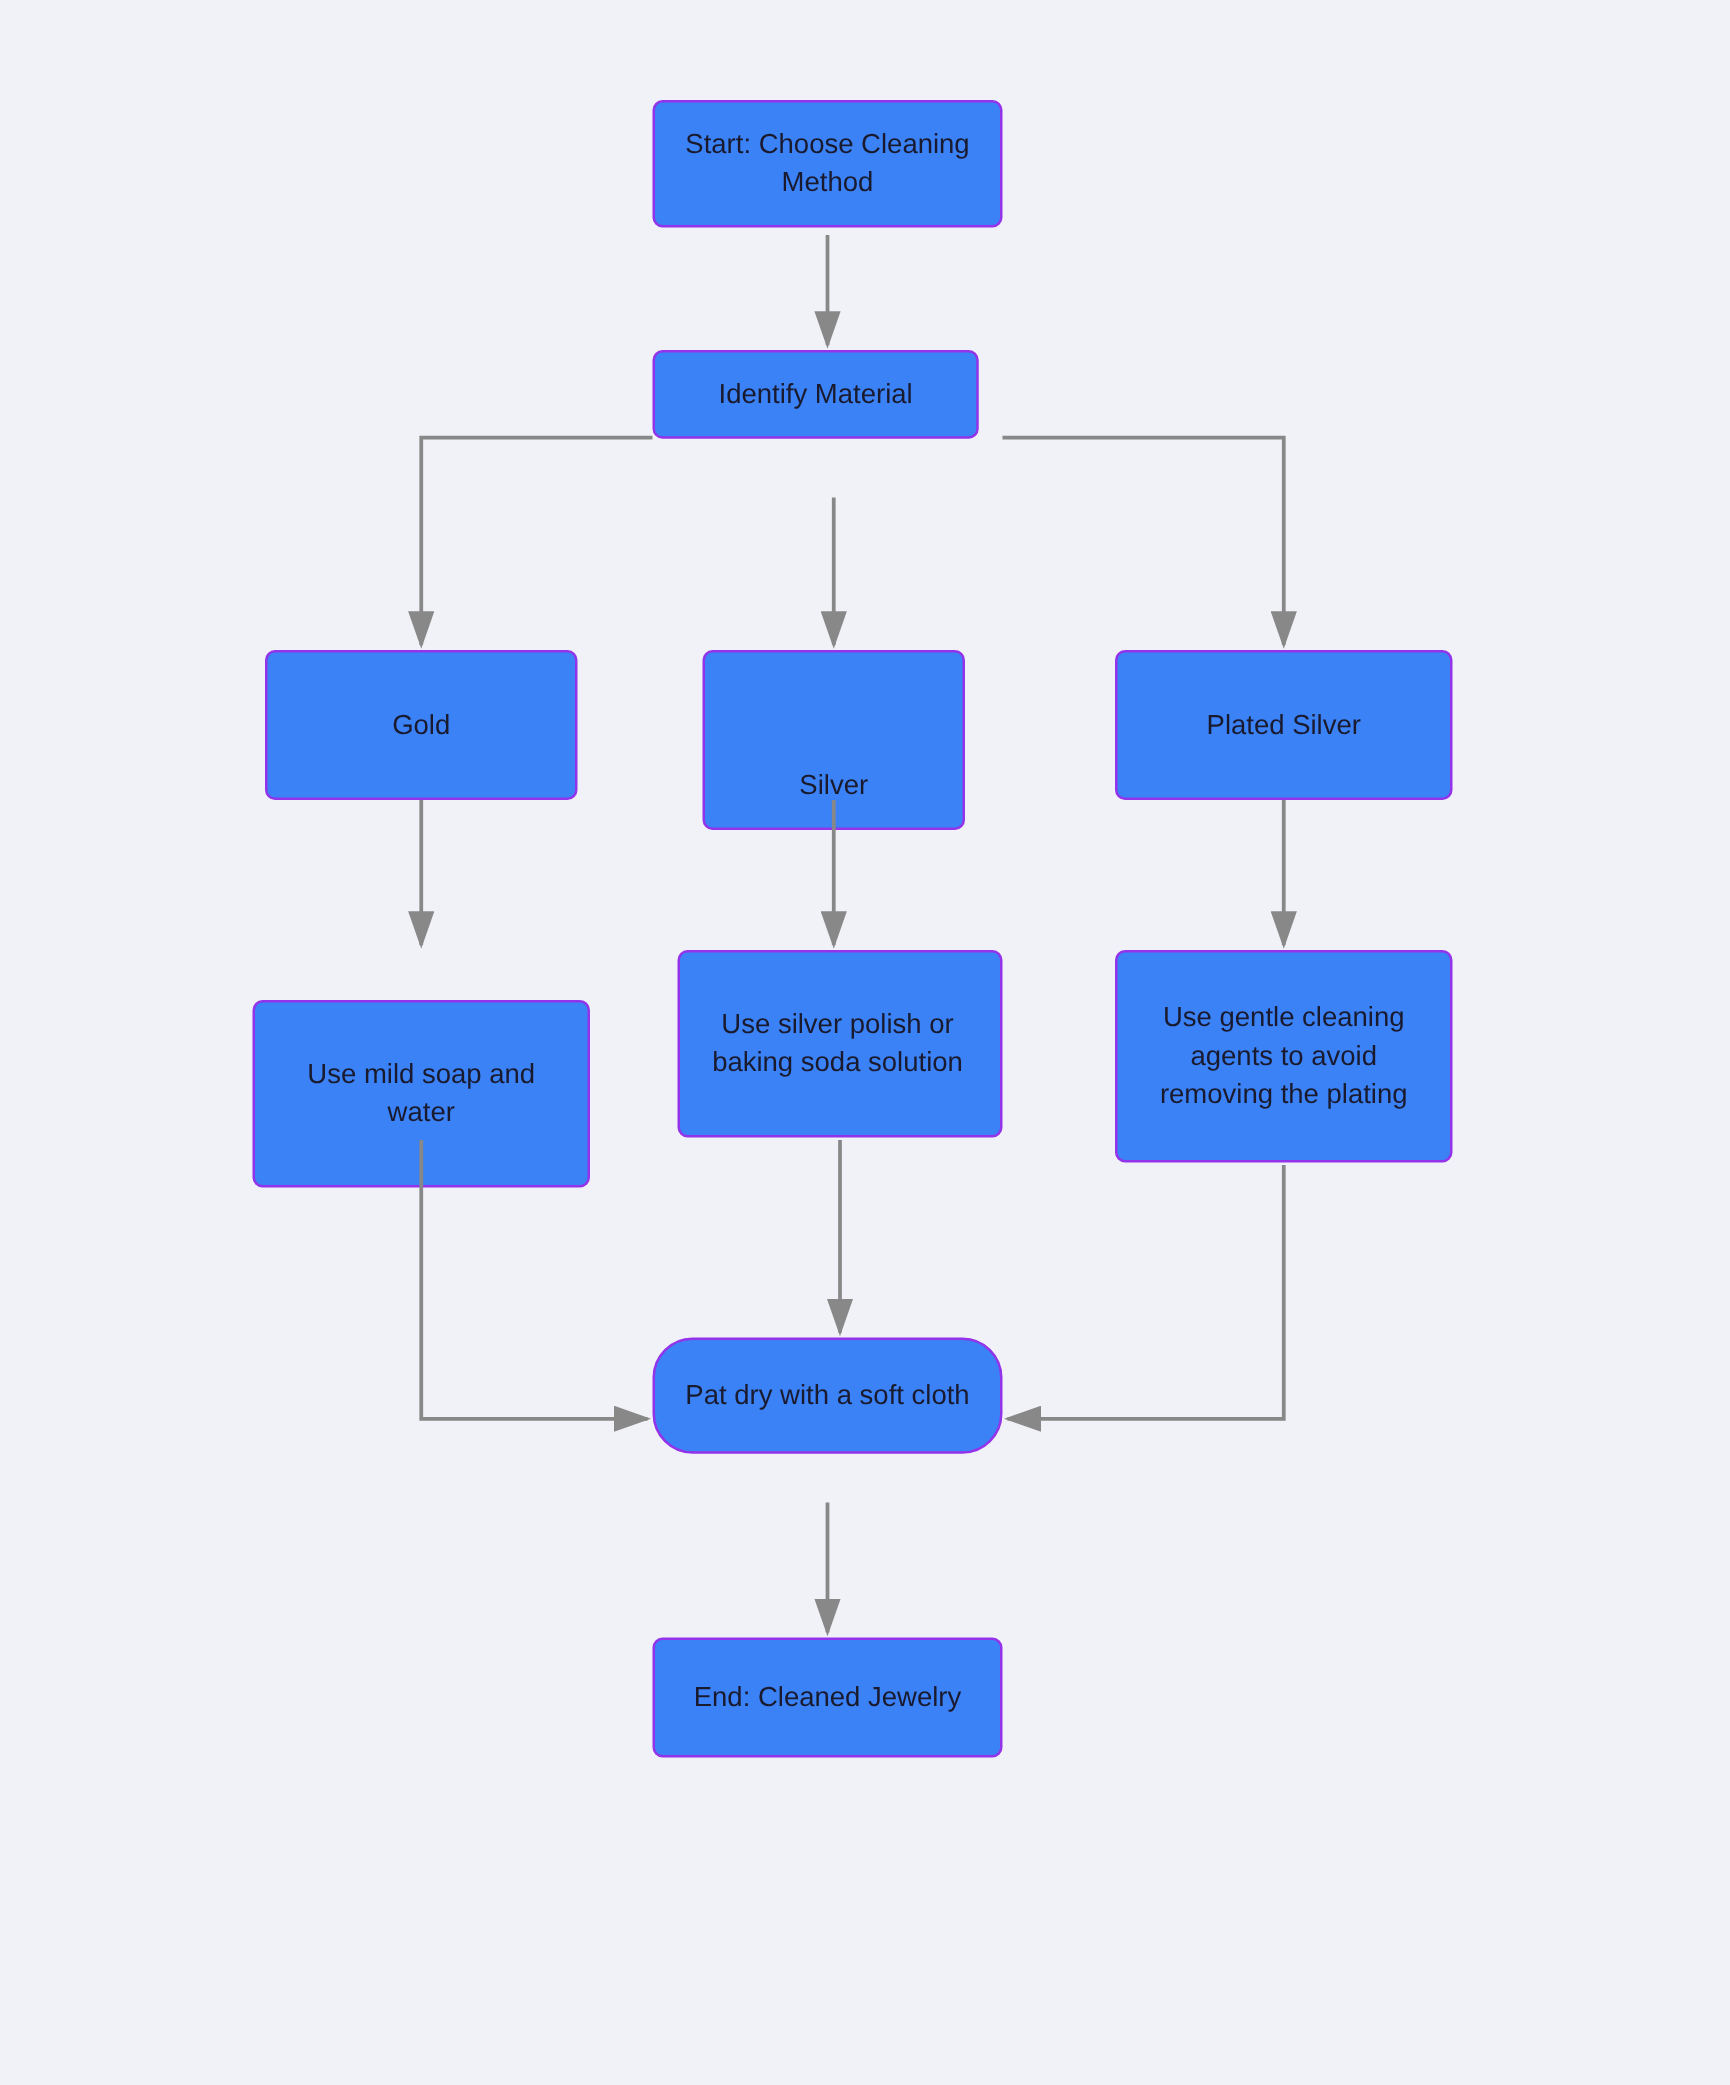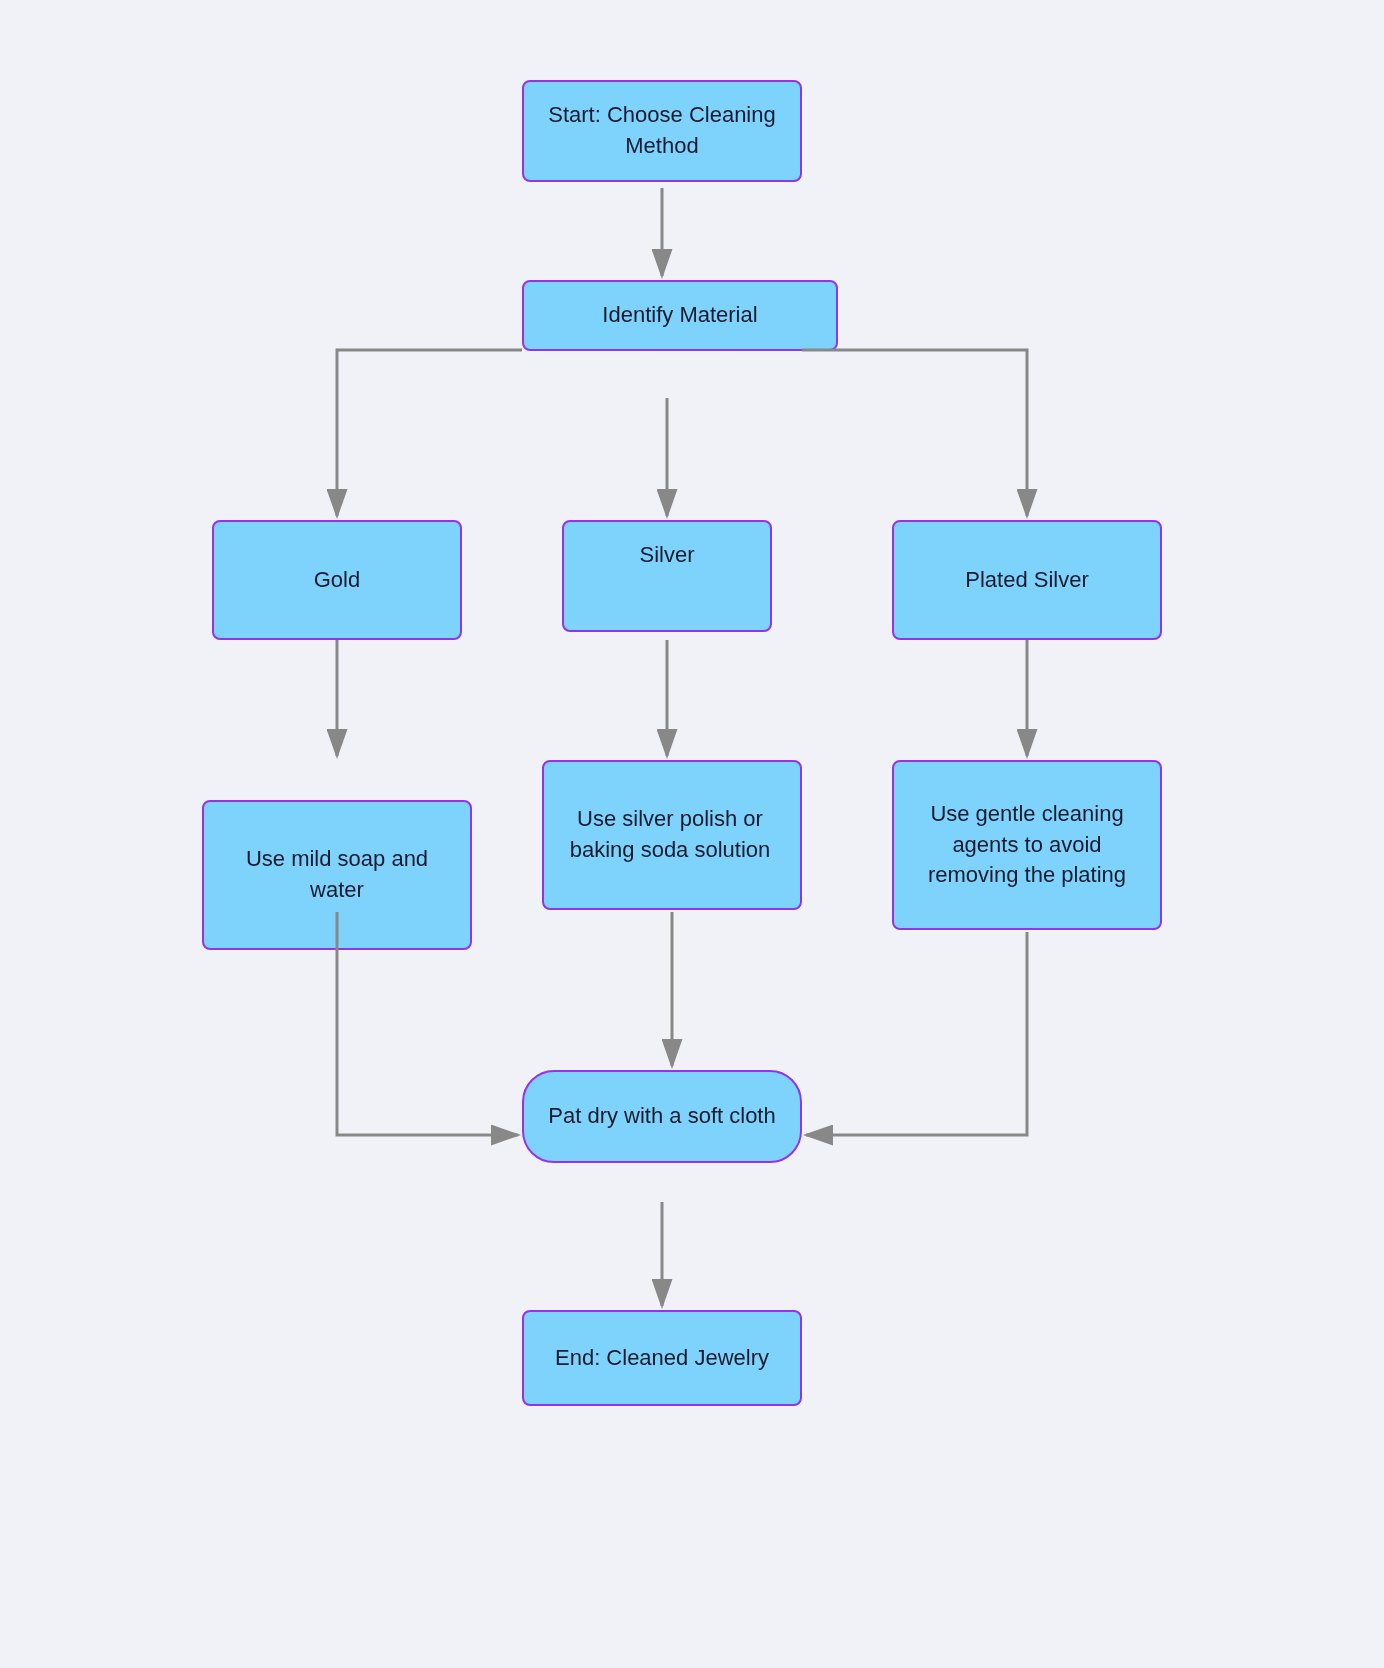--- a/index.html
+++ b/index.html
@@ -21,7 +21,7 @@
     }
 
     .node {
-      background: #7dd3fc;
+      background: #3b82f6;
       border: 2px solid #9333ea;
       border-radius: 8px;
       padding: 18px 20px;

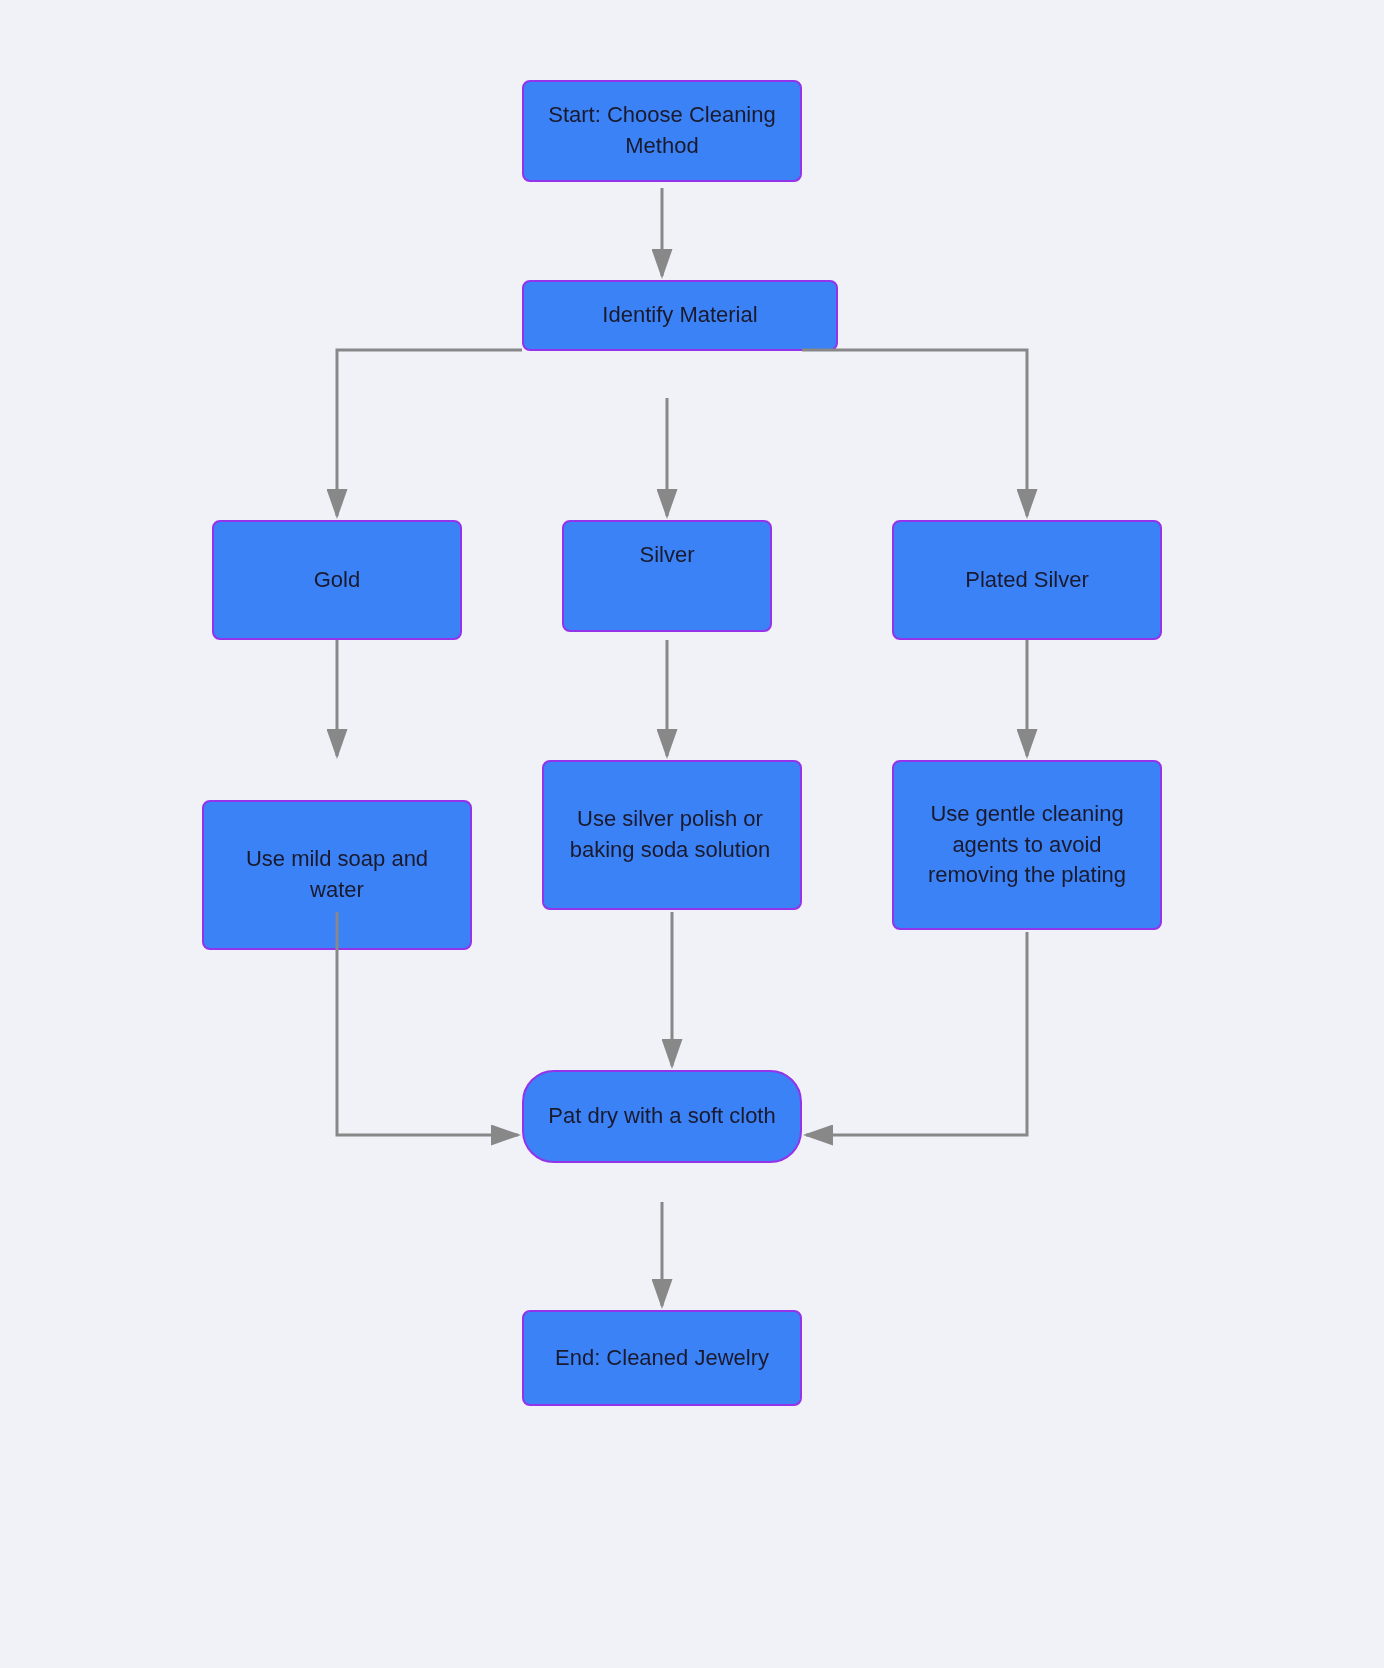--- a/index.html
+++ b/index.html
@@ -64,7 +64,7 @@
 Cleaning Method</span>
   </div>
 
-  <div class="node" style="left: 330px; top: 240px; width: 316px;">
+  <div class="node" style="left: 330px; top: 240px; width: 261px;">
     <span>Identify Material</span>
   </div>
 

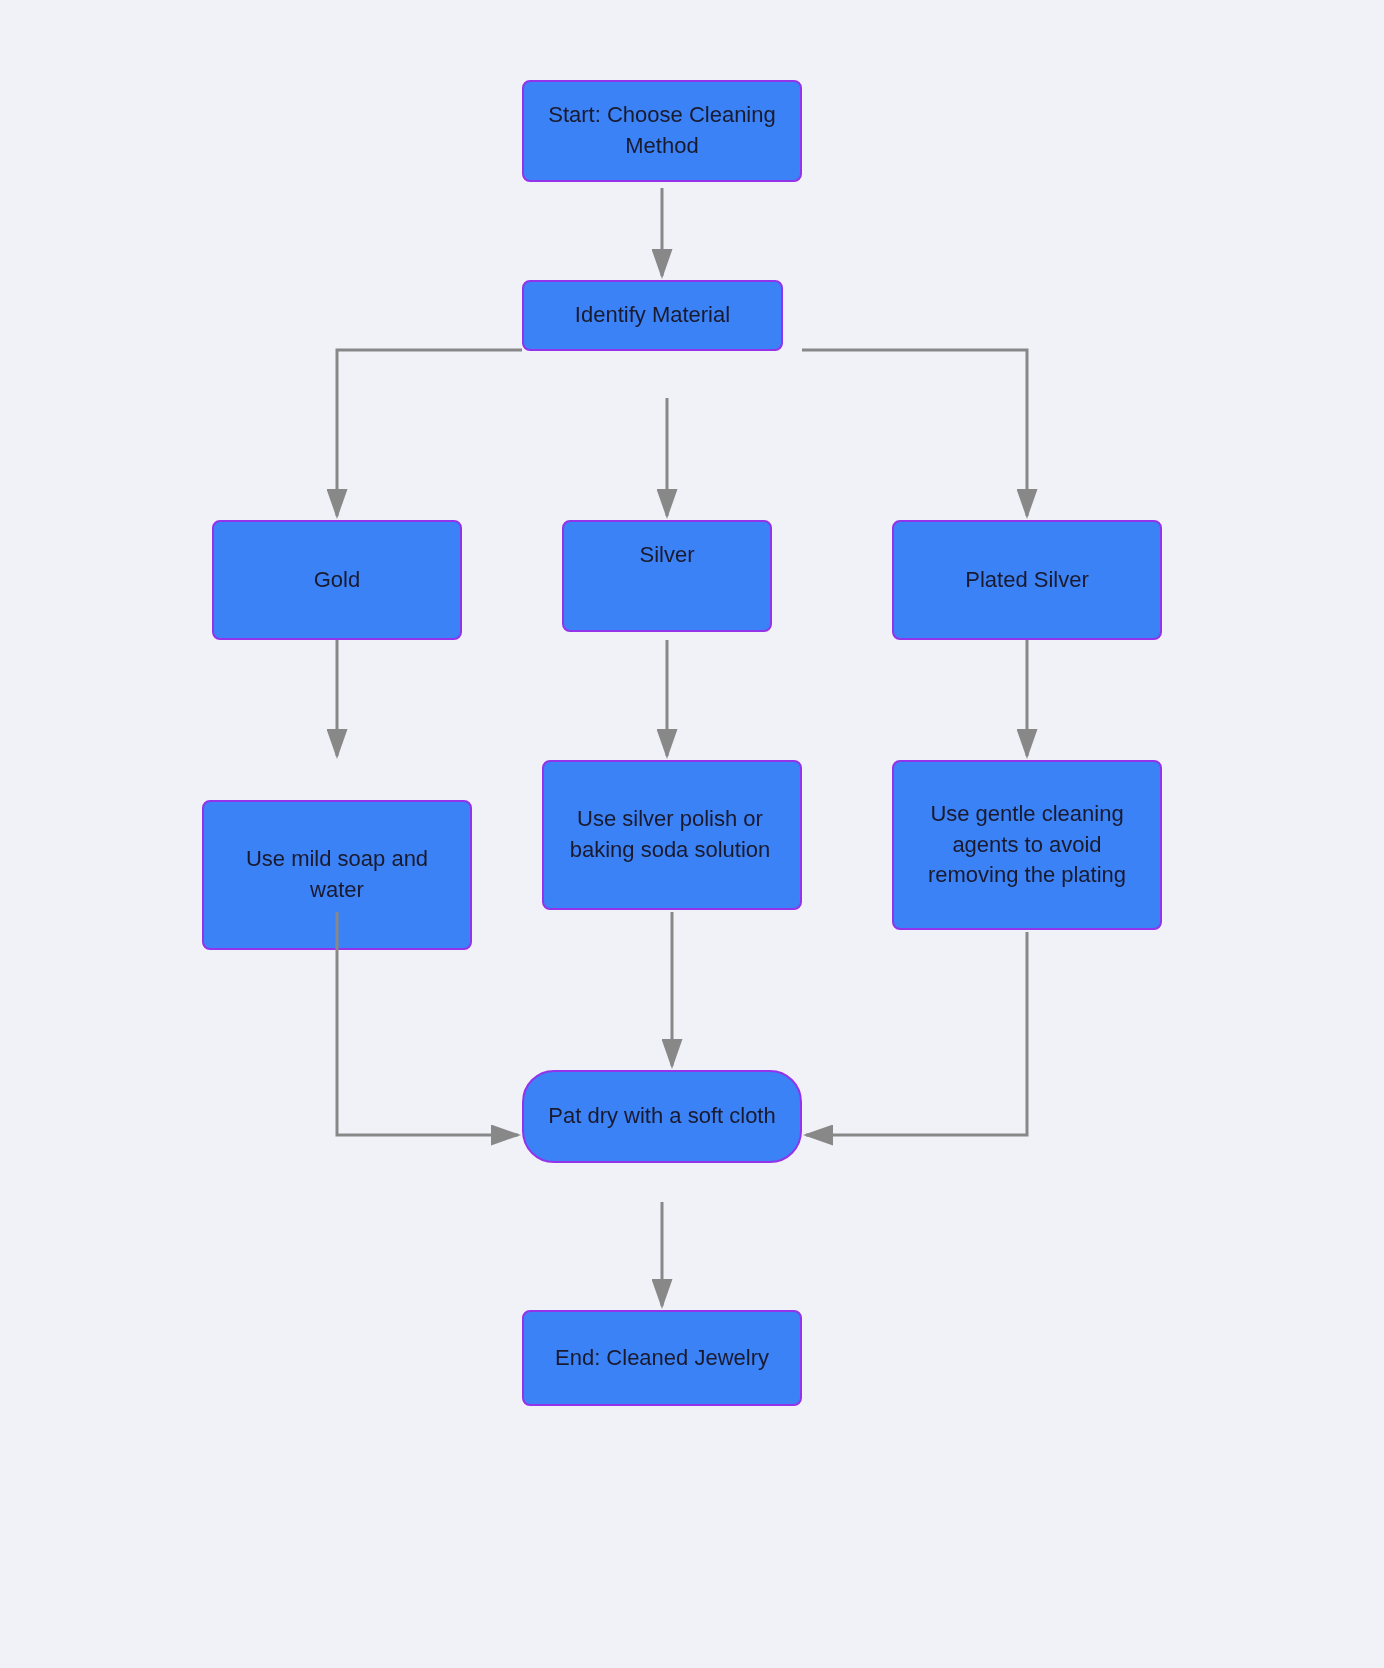--- a/index.html
+++ b/index.html
@@ -72,7 +72,7 @@
     <span>Gold</span>
   </div>
 
-  <div class="node" style="left: 370px; top: 480px; width: 210px; height: 112px; display:flex; align-items:flex-start; justify-content:center;">
+  <div class="node" style="left: 370px; top: 480px; width: 210px; height: 144px; display:flex; align-items:flex-end; justify-content:center;">
     <span>Silver</span>
   </div>
 

